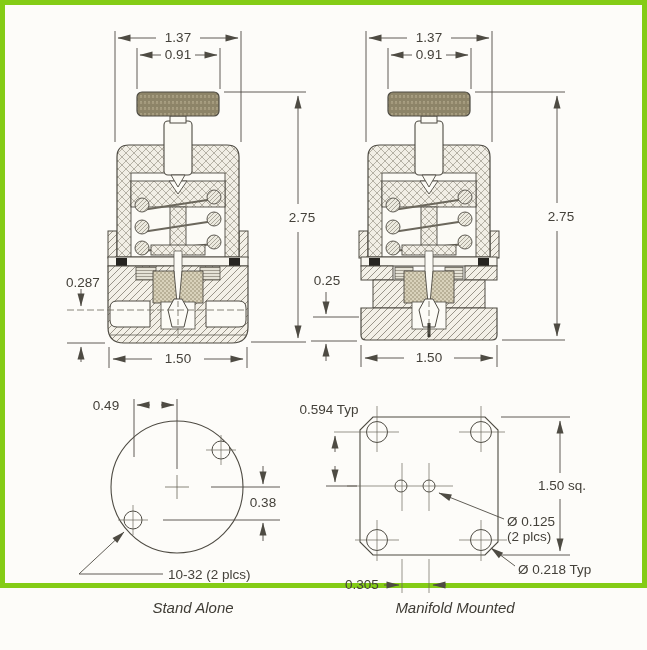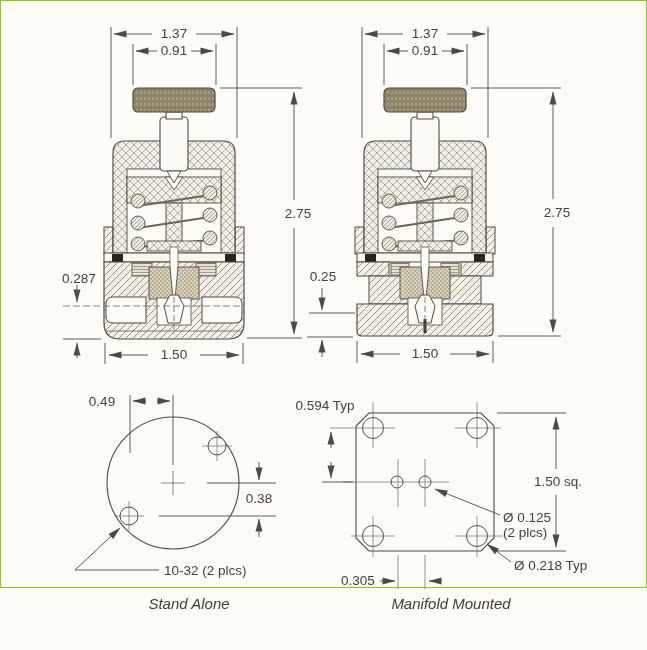--- a/index.html
+++ b/index.html
@@ -12,7 +12,7 @@
   .stage{
     position:relative;width:647px;height:588px;
     background:#fdfcf9;
-    border:1px solid #84cc16;box-sizing:border-box;
+    border:5px solid #84cc16;box-sizing:border-box;
   }
   svg{display:block;}
   .dim{

